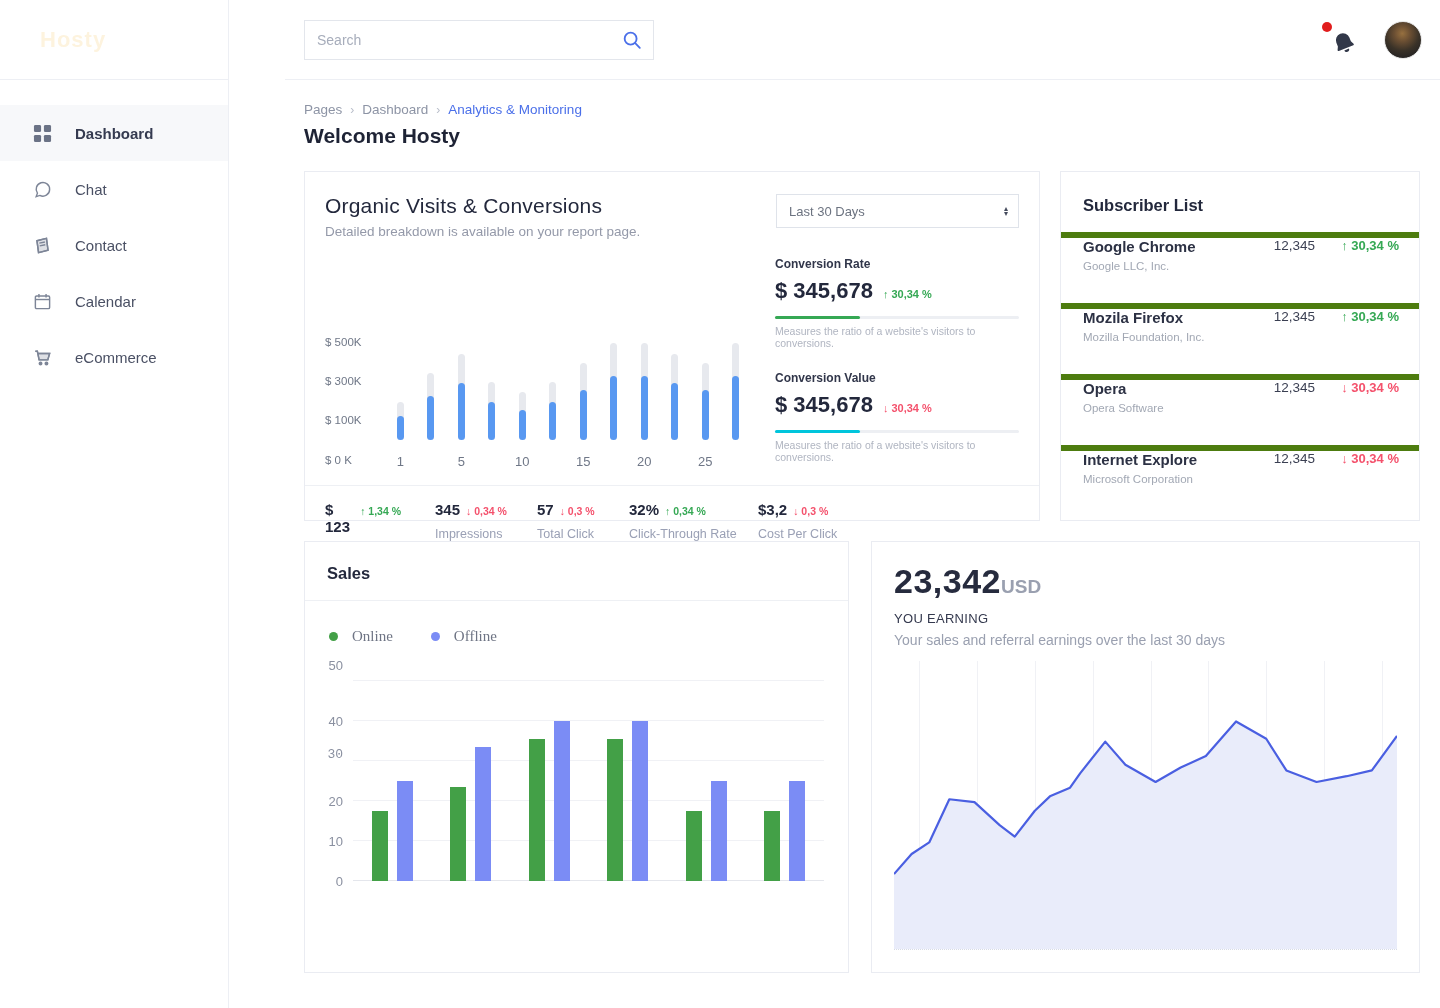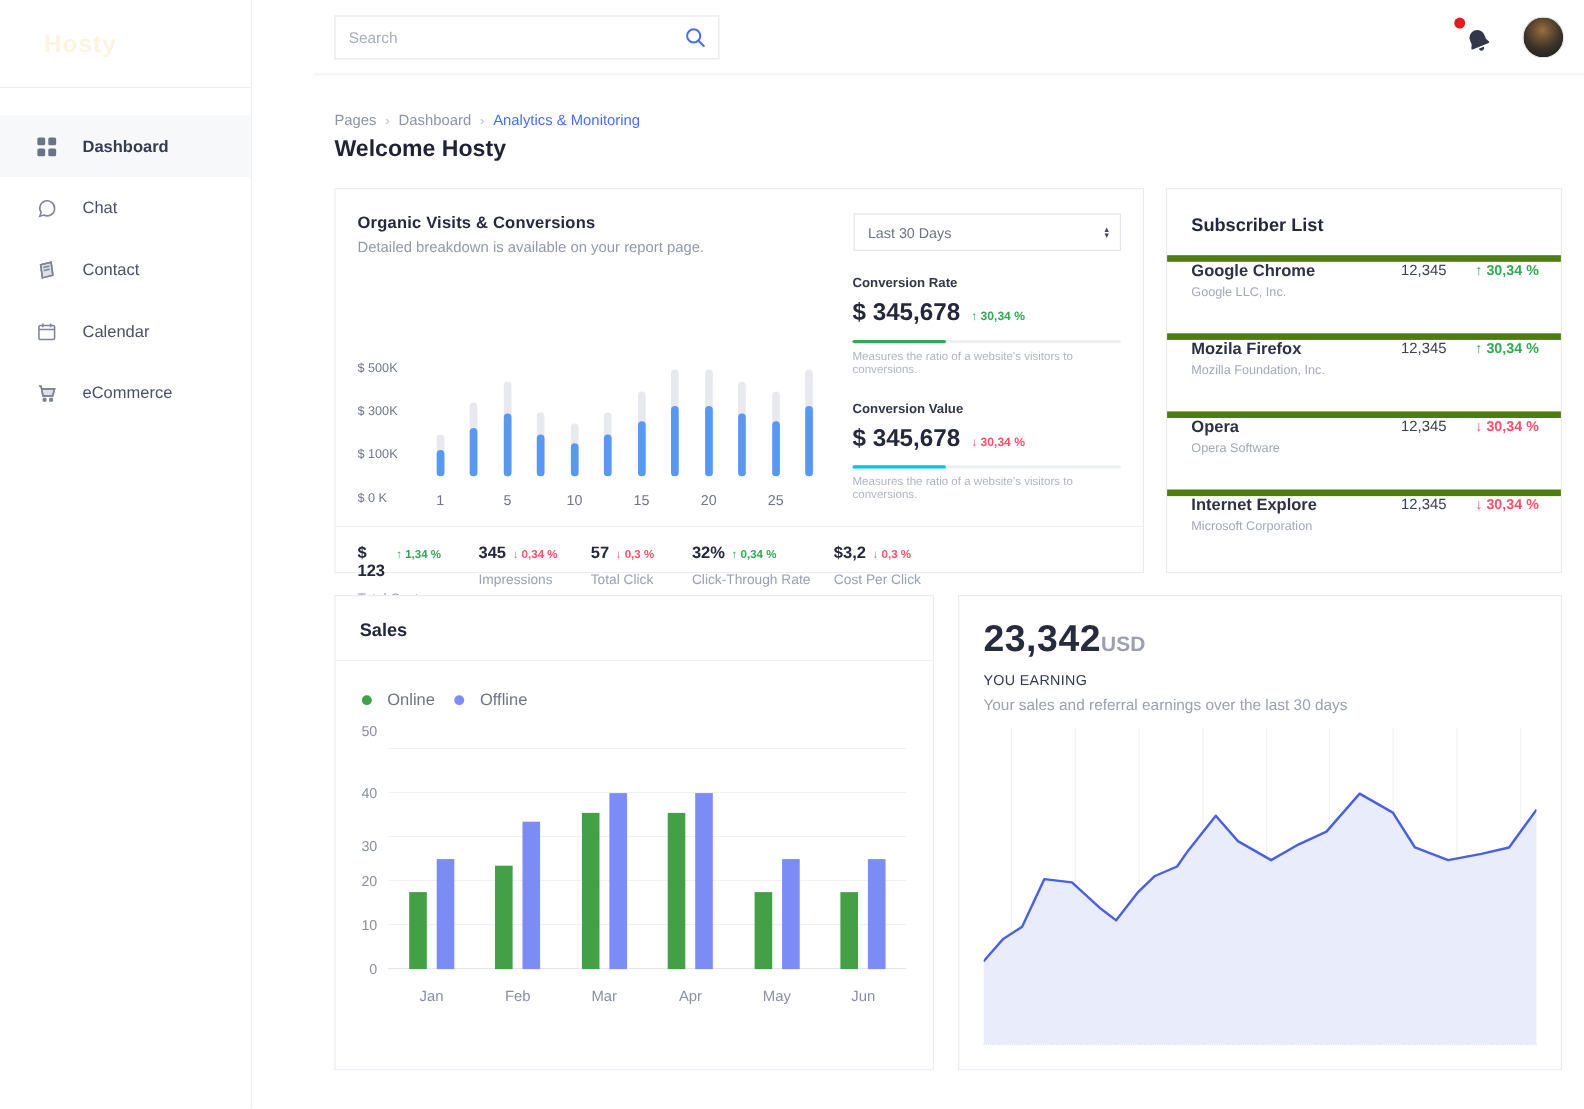--- a/index.html
+++ b/index.html
@@ -22,7 +22,7 @@
   .nav-badge { margin-left:auto; background:#f0b429; color:#fff; font-size:12px; font-weight:bold;
                border-radius:13px; padding:6px 9px; line-height:1; }
   
-  .topbar { position:absolute; left:285px; right:0; top:0; height:68px; background:#fff;
+  .topbar { position:absolute; left:285px; right:0; top:0; height:80px; background:#fff;
             border-bottom:1px solid #edeff4; display:flex; align-items:center; padding:0 18px 0 19px; z-index:2; }
   .search-box { width:350px; height:40px; border:1px solid #e3e6ec; display:flex; align-items:center; padding:0 10px 0 12px; background:#fff; }
   .search-box input { border:none; outline:none; flex:1; font-size:14px; color:#3f4254; font-family:inherit; }

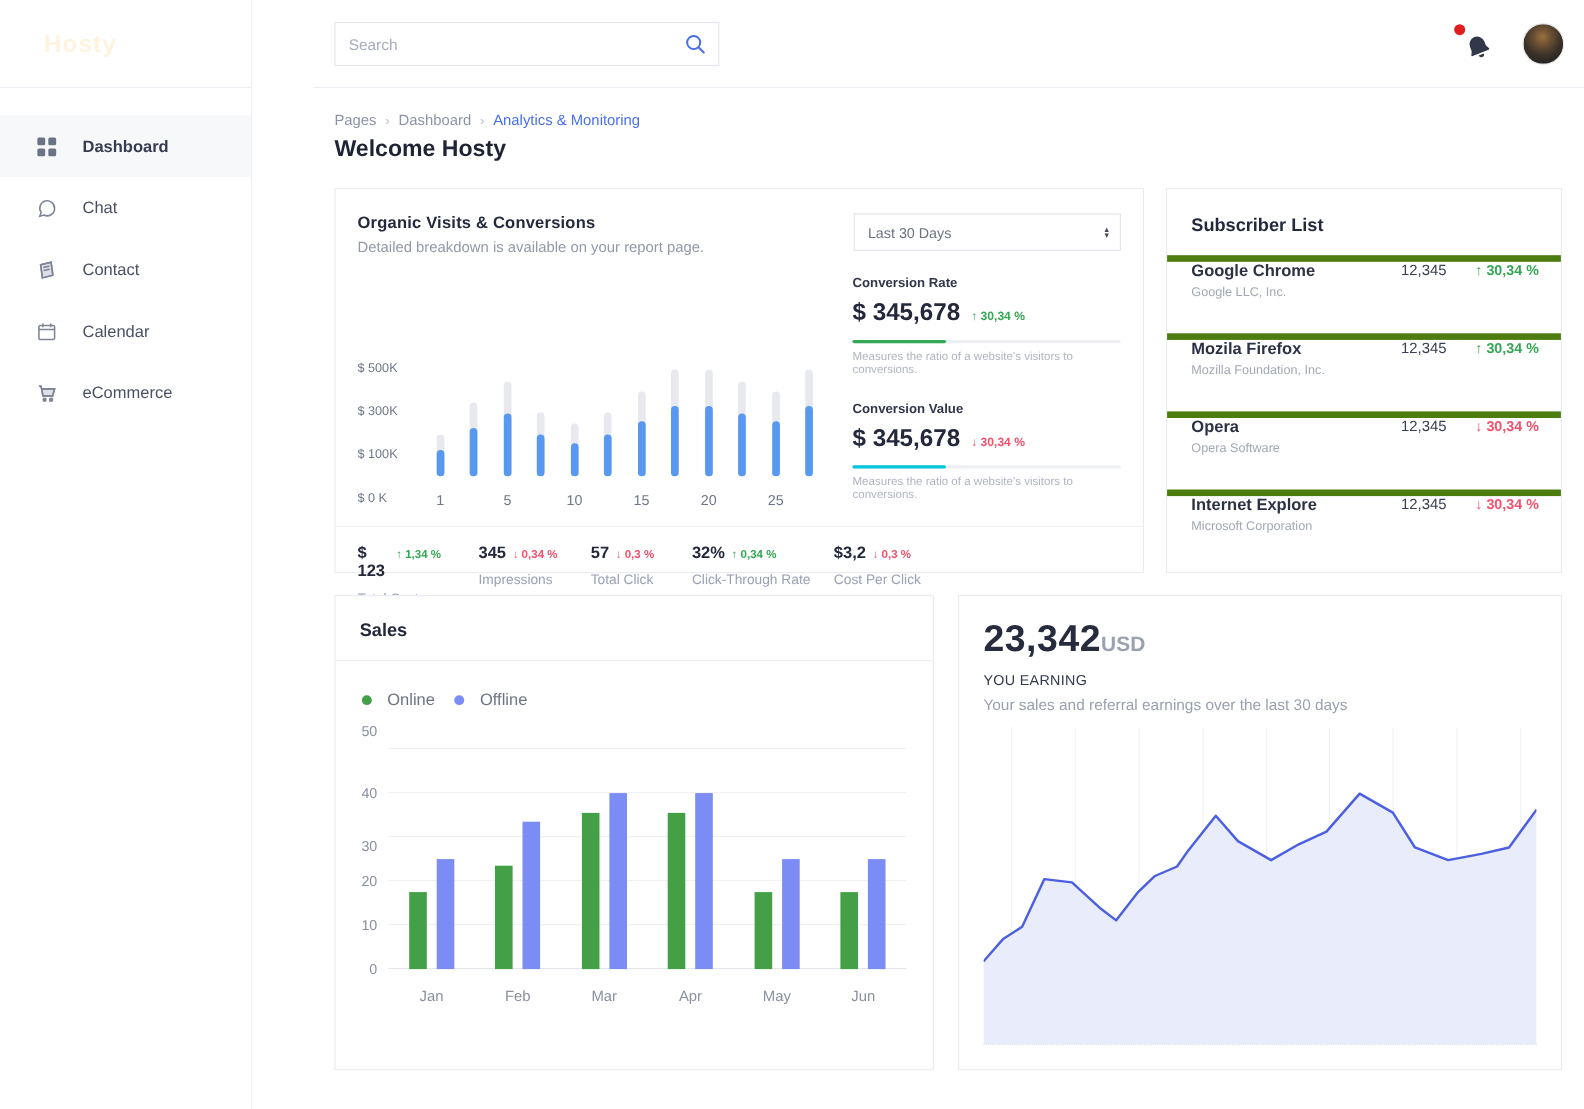--- a/index.html
+++ b/index.html
@@ -48,7 +48,7 @@
   
   .organic-card { width:736px; height:350px; display:flex; flex-direction:column; }
   .org-top { display:flex; padding:22px 20px 0 20px; }
-  .org-title { font-size:15px; font-weight:bold; color:#23283c; letter-spacing:.2px; }
+  .org-title { font-size:21px; font-weight:normal; color:#23283c; letter-spacing:.2px; }
   .org-sub { font-size:13.5px; color:#9499a9; margin-top:6px; }
   .period-select { margin-left:auto; width:243px; height:34px; border:1px solid #dfe3ea; display:flex;
                    align-items:center; padding:0 10px 0 12px; font-size:13px; color:#6c7380; cursor:pointer; }

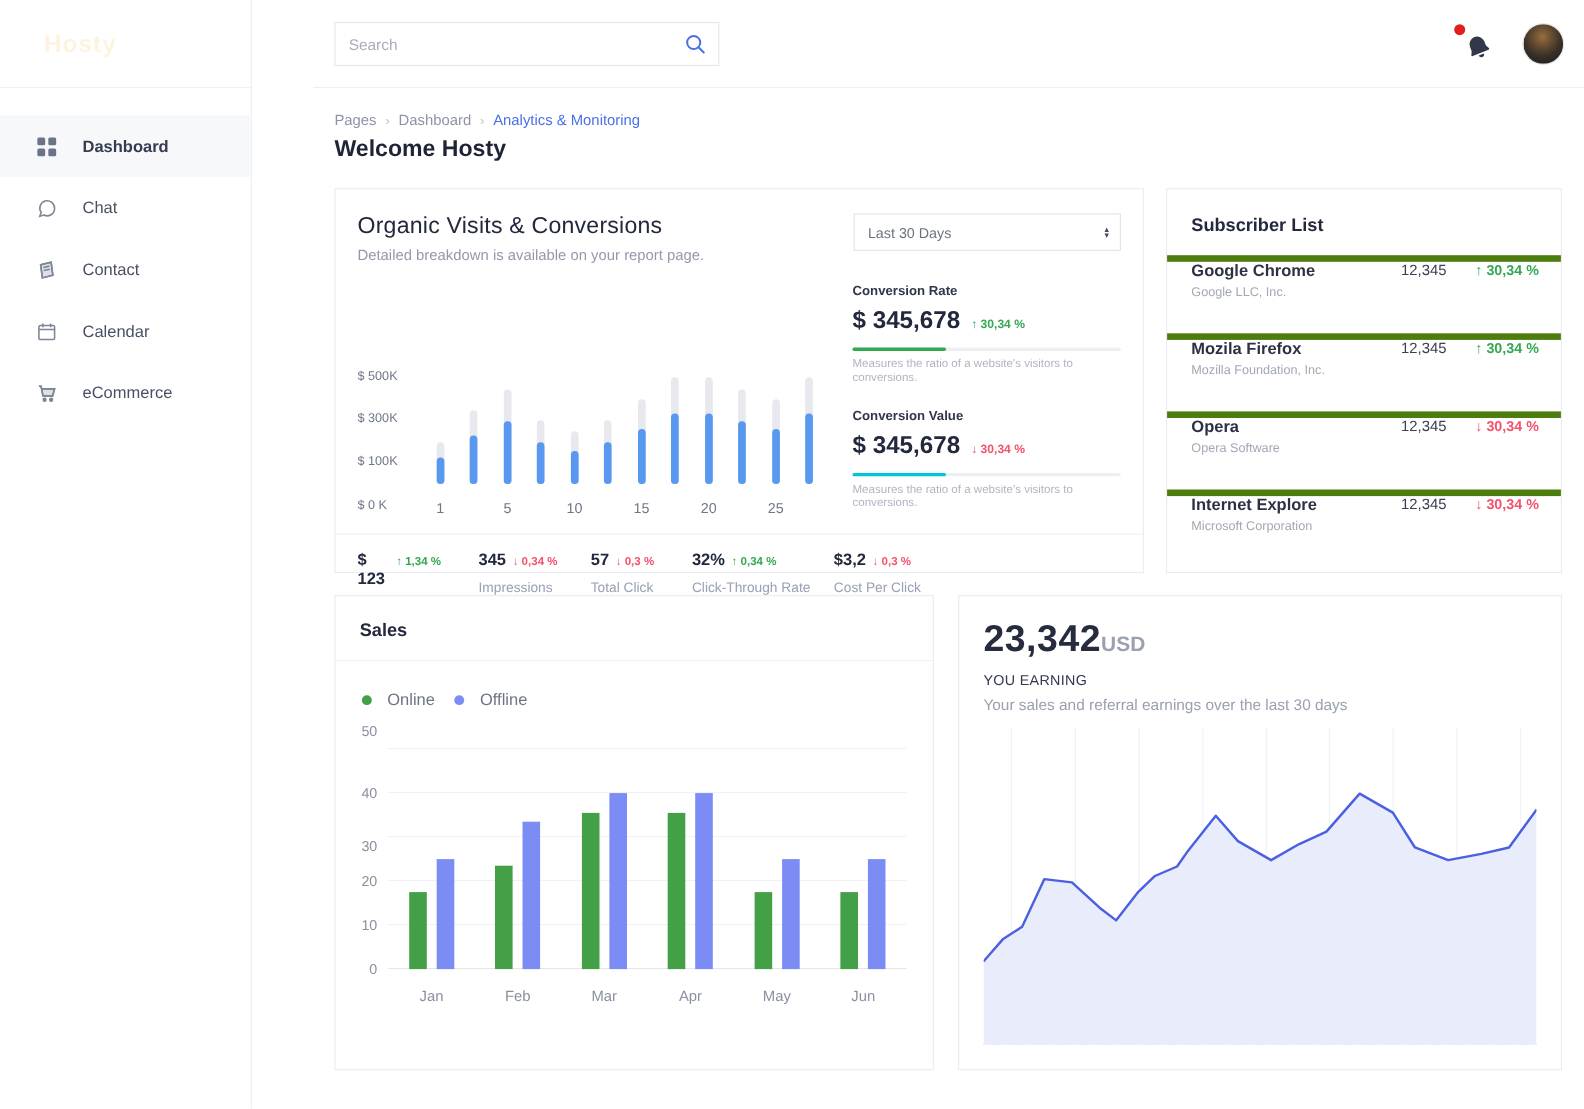--- a/index.html
+++ b/index.html
@@ -96,7 +96,7 @@
   
   .sales-card { width:545px; height:432px; }
   .sales-title { padding:22px 20px 17px 22px; font-size:16.5px; font-weight:bold; color:#23283c; border-bottom:1px solid #eef0f4; }
-  .sales-legend { display:flex; gap:18px; padding:27px 0 0 24px; }
+  .sales-legend { display:flex; gap:38px; padding:27px 0 0 24px;font-family:Liberation Serif, serif; }
   .legend-item { display:flex; align-items:center; gap:14px; font-size:15px; color:#6e7484; cursor:pointer; }
   .legend-dot { width:9px; height:9px; border-radius:50%; }
   .sales-chart { display:flex; margin:36px 24px 0 14px; }

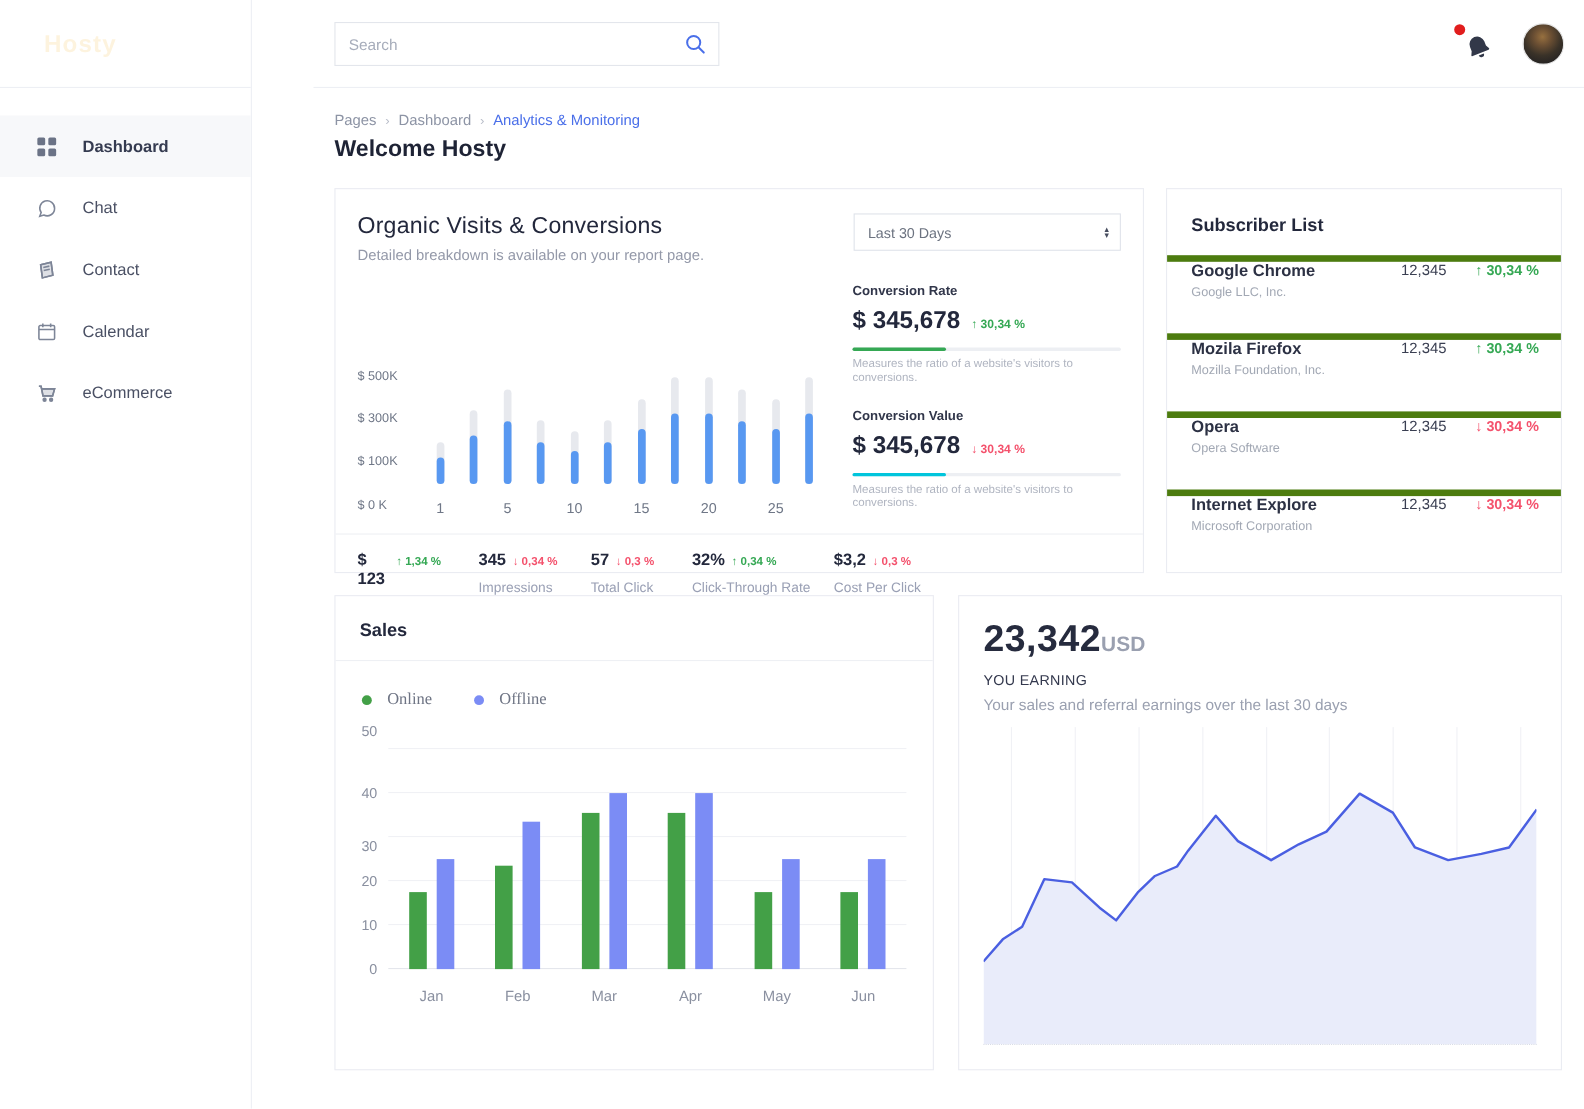--- a/index.html
+++ b/index.html
@@ -442,7 +442,7 @@
             <span style="bottom: 0px;">0</span>
             <span style="bottom: 40px;">10</span>
             <span style="bottom: 80px;">20</span>
-            <span style="bottom: 112px;">30</span>
+            <span style="bottom: 127px; font-family: Liberation Mono, monospace;">30</span>
             <span style="bottom: 160px;">40</span>
             <span style="bottom: 216px;">50</span>
           </div>

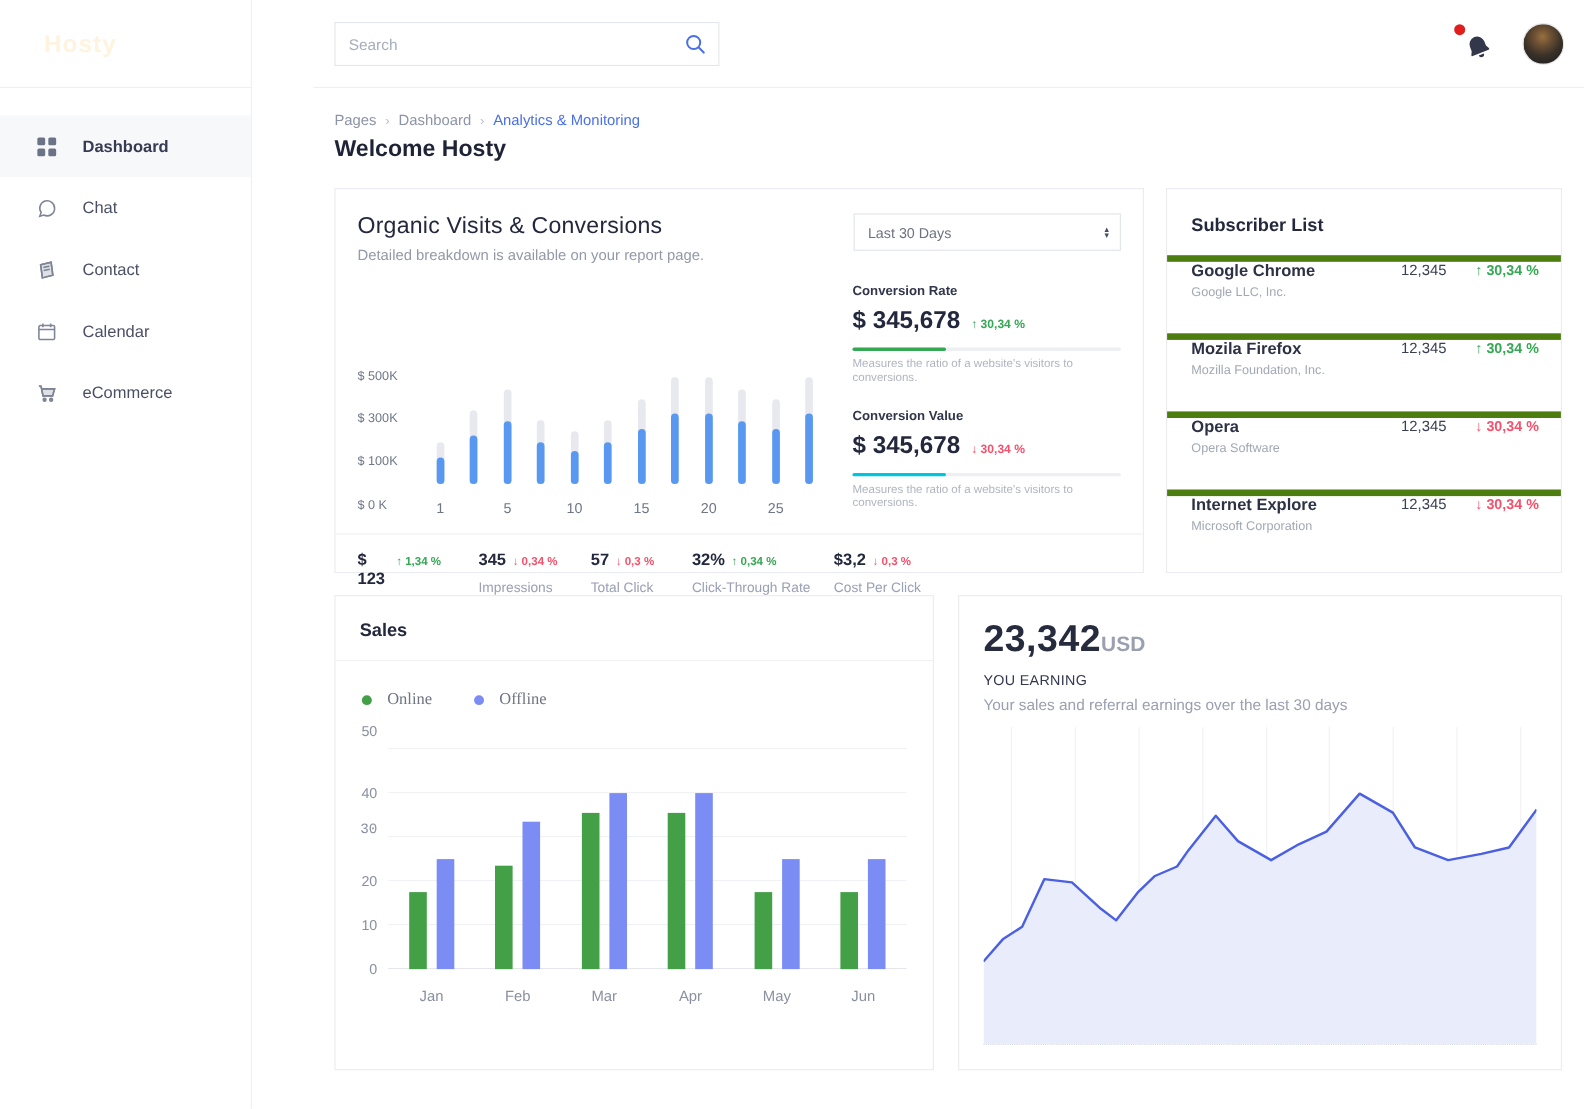--- a/index.html
+++ b/index.html
@@ -481,14 +481,6 @@
             </div>
           </div>
       </div>
-      <div class="sales-xrow" id="sales-xrow">
-          <span>Jan</span>
-          <span>Feb</span>
-          <span>Mar</span>
-          <span>Apr</span>
-          <span>May</span>
-          <span>Jun</span>
-        </div>
     </section>
 
     <section class="card earn-card">

